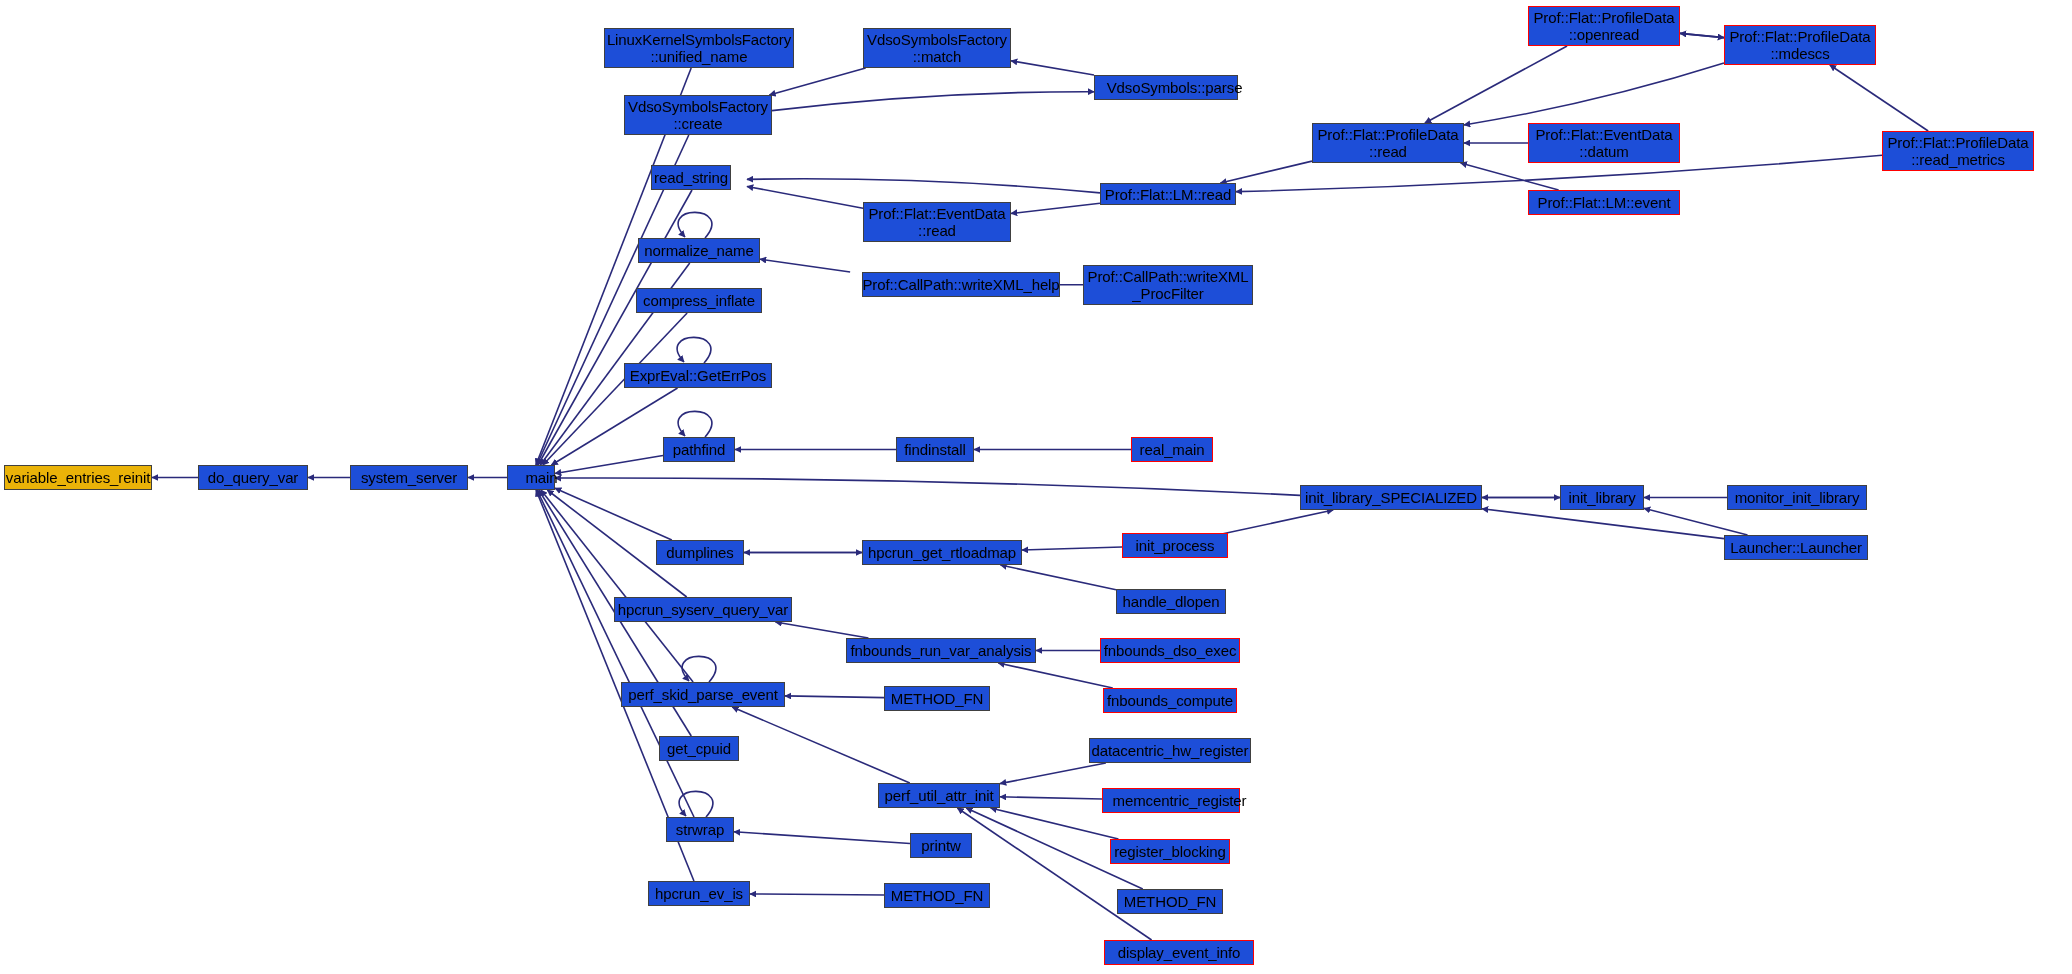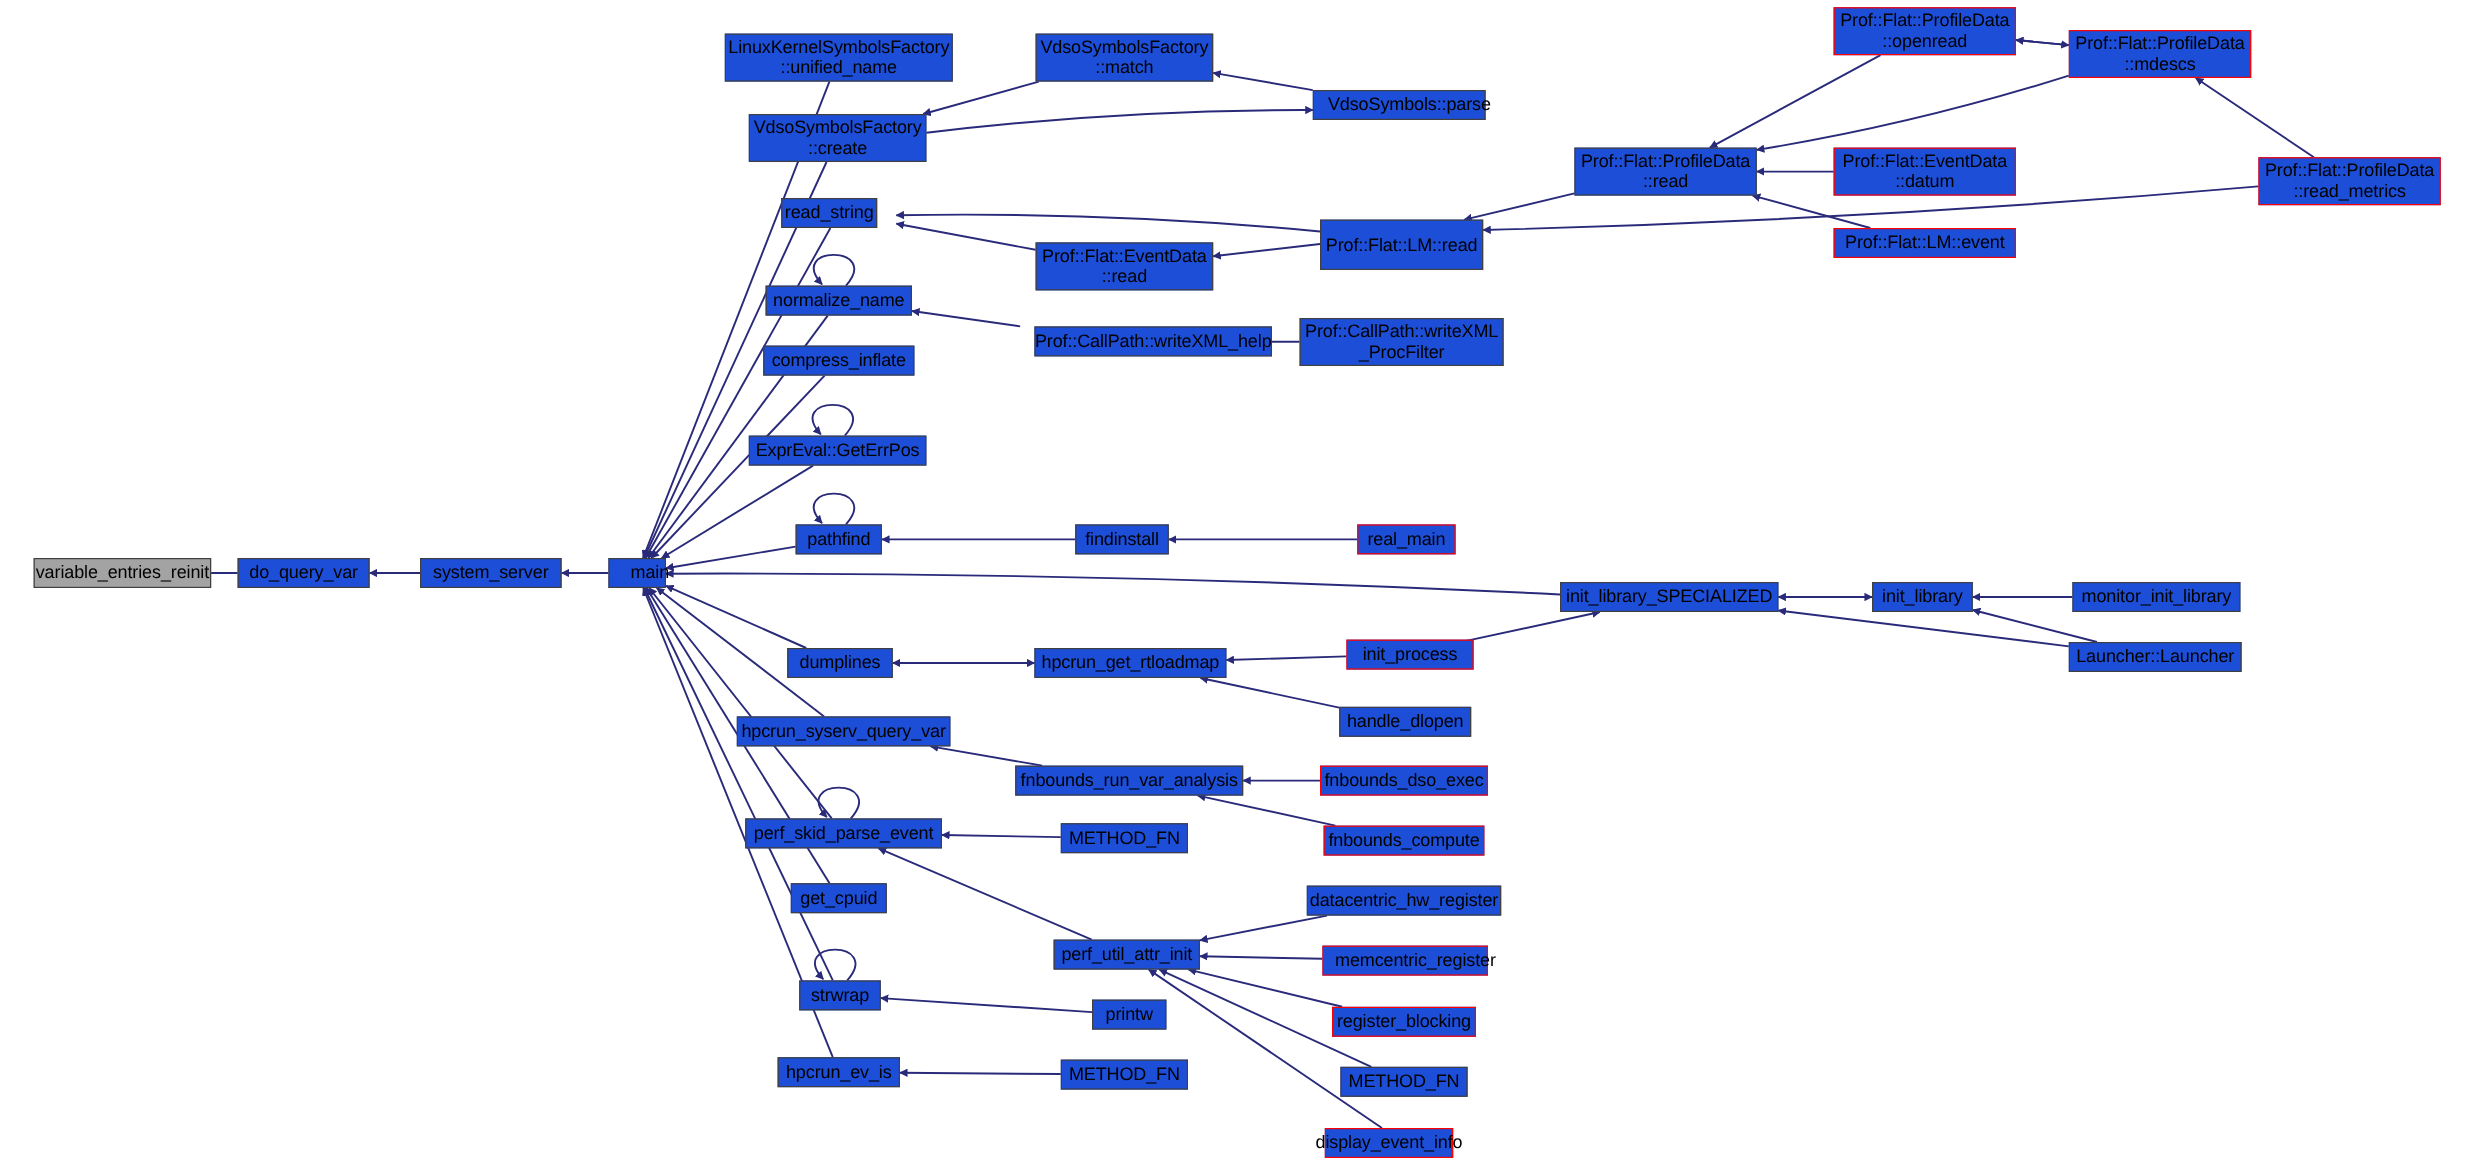--- a/index.html
+++ b/index.html
@@ -140,7 +140,7 @@
       <div class="node" style="left: 910px; top: 833px; width: 62px; height: 25px;">printw</div>
       <div class="node" style="left: 884px; top: 883px; width: 106px; height: 25px;">METHOD_FN</div>
       <div class="node" style="left: 1094px; top: 75px; width: 144px; height: 25px; padding-left: 20px;">VdsoSymbols::parse</div>
-      <div class="node" style="left: 1100px; top: 183px; width: 136px; height: 42px;">Prof::Flat::LM::read</div>
+      <div class="node" style="left: 1100px; top: 183px; width: 136px; height: 22px;">Prof::Flat::LM::read</div>
       <div class="node" style="left: 1083px; top: 265px; width: 170px; height: 40px;">Prof::CallPath::writeXML
 _ProcFilter</div>
       <div class="node red" style="left: 1131px; top: 437px; width: 82px; height: 25px;">real_main</div>

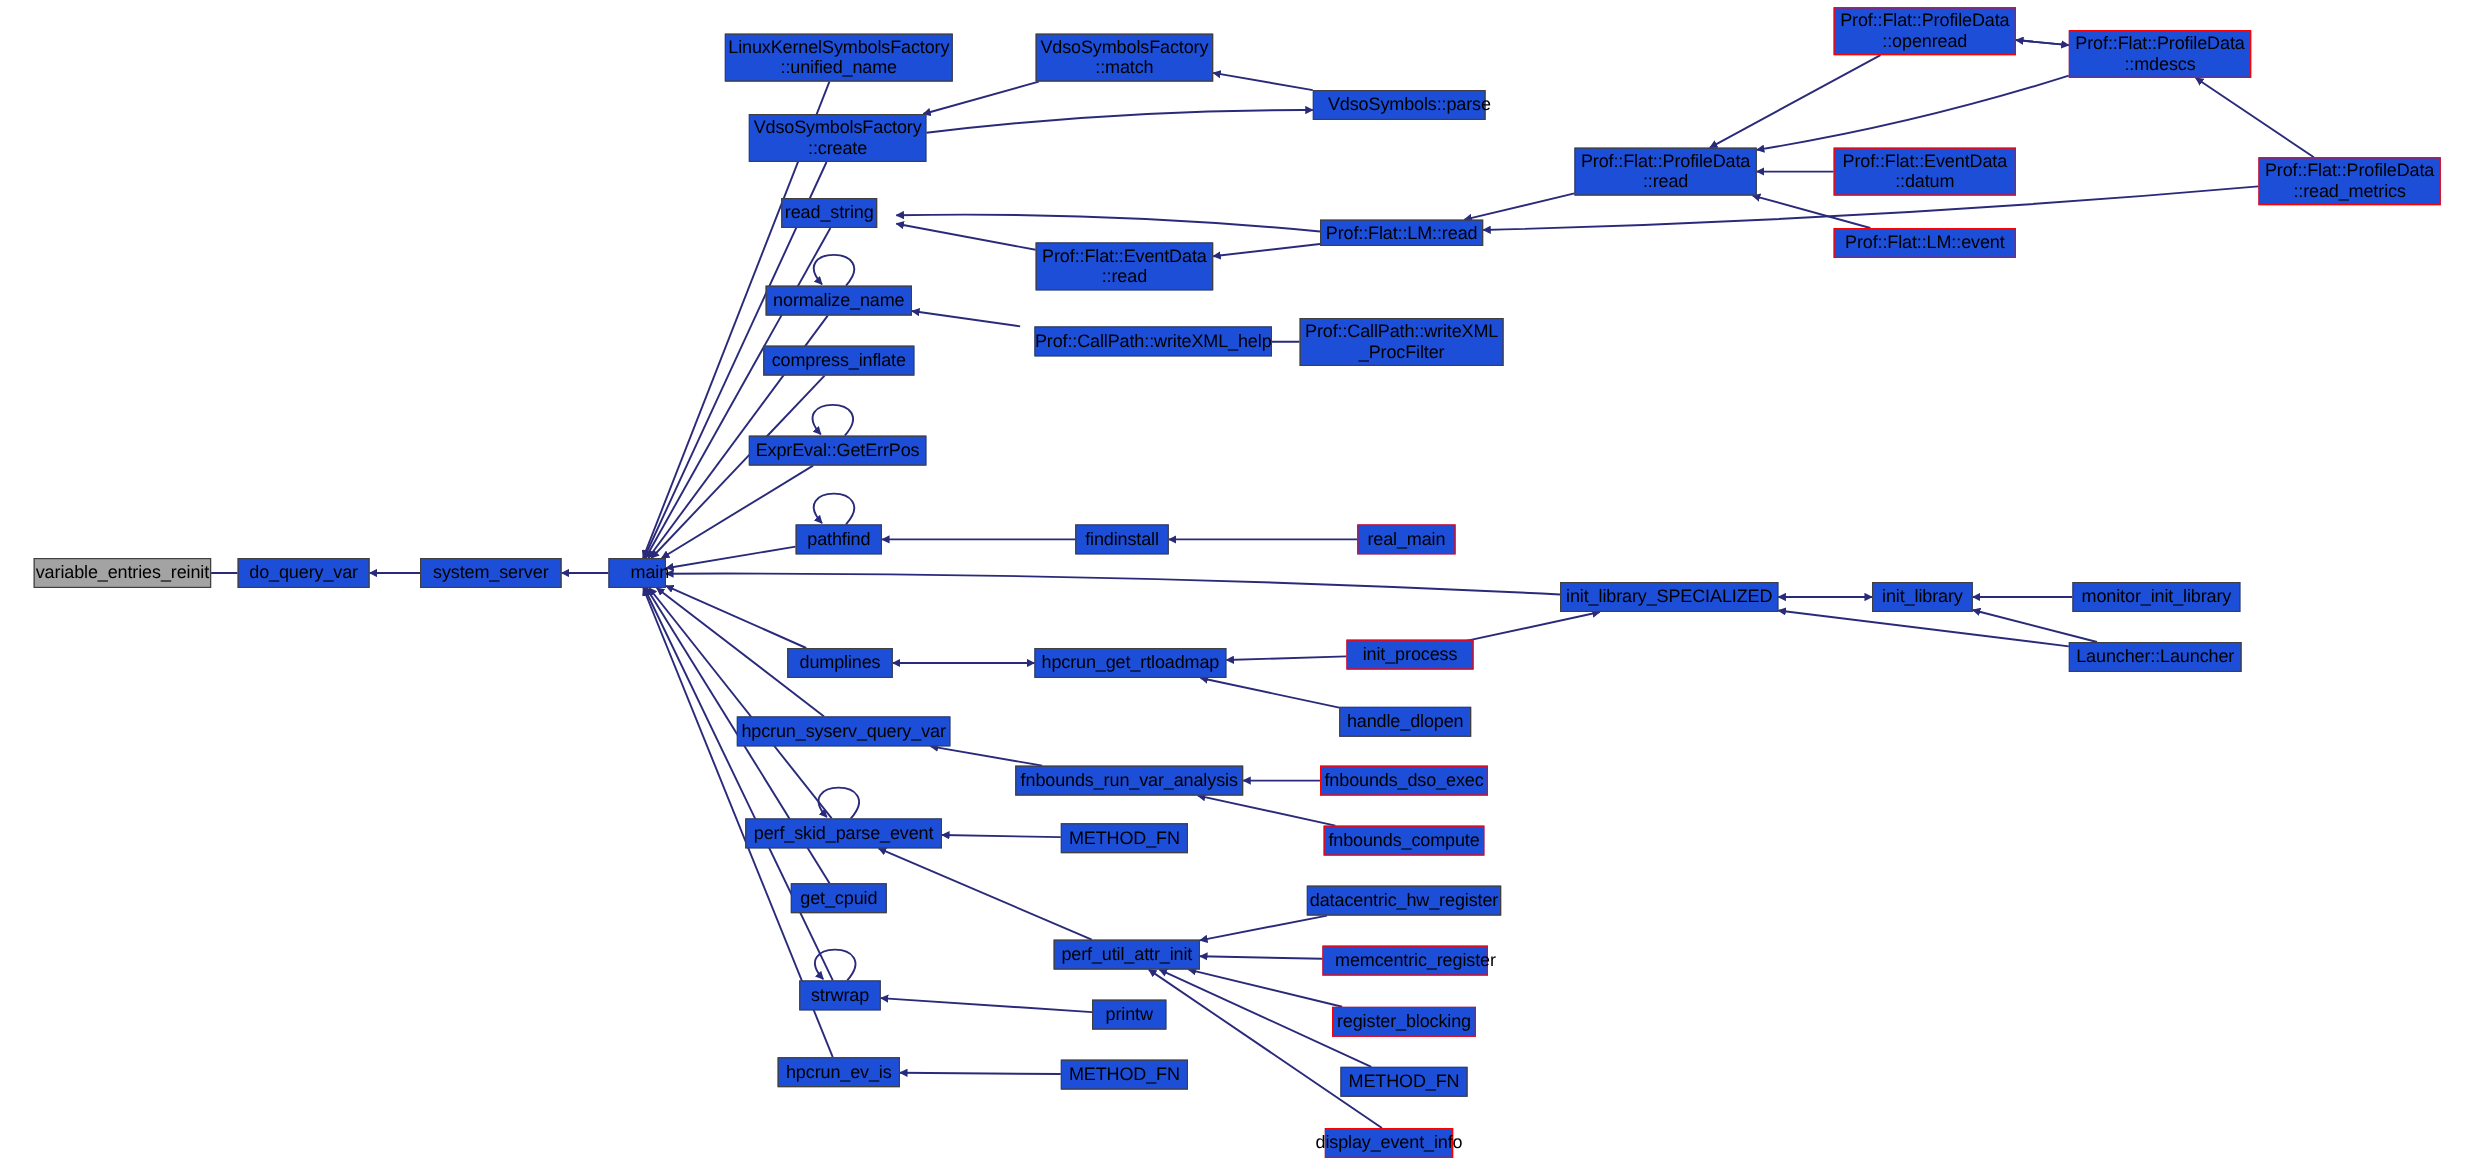--- a/index.html
+++ b/index.html
@@ -31,7 +31,7 @@
     z-index:2;
   }
   .node.red{border-color:#ff0000;}
-  .node.cur{background:#a3a3a3;border-color:#404040;margin-left:24px;}
+  .node.cur{background:#eab308;border-color:#404040;}
 </style>
 </head>
 <body>

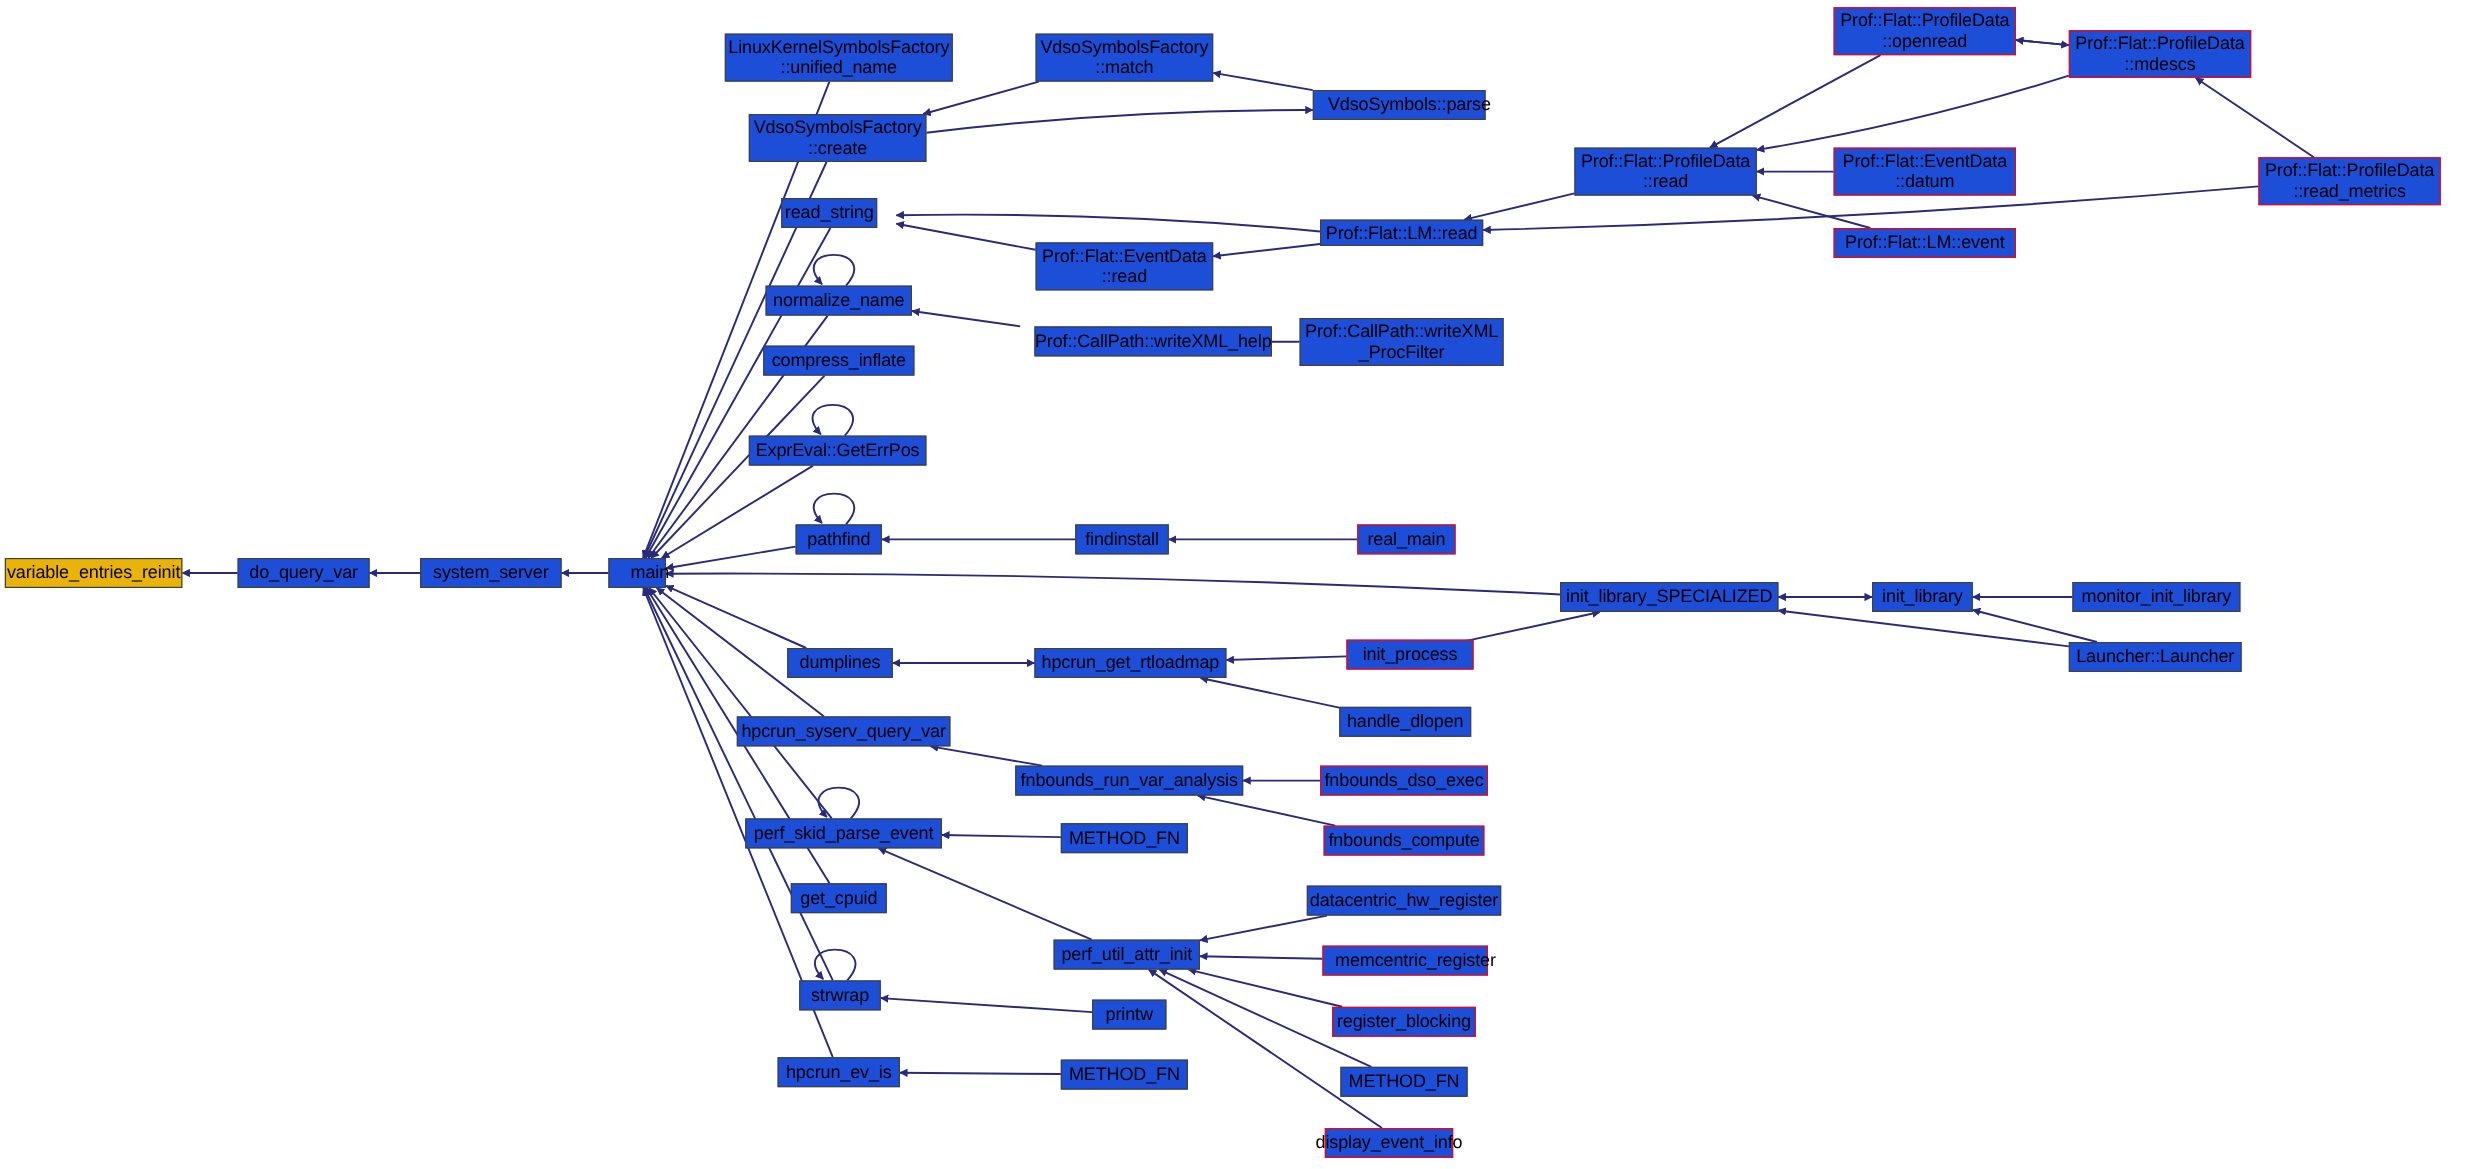--- a/index.html
+++ b/index.html
@@ -152,7 +152,7 @@
       <div class="node red" style="left: 1102px; top: 788px; width: 138px; height: 25px; padding-left: 20px;">memcentric_register</div>
       <div class="node red" style="left: 1110px; top: 839px; width: 120px; height: 25px;">register_blocking</div>
       <div class="node" style="left: 1117px; top: 889px; width: 106px; height: 25px;">METHOD_FN</div>
-      <div class="node red" style="left: 1104px; top: 940px; width: 107px; height: 25px;">display_event_info</div>
+      <div class="node red" style="left: 1104px; top: 940px; width: 150px; height: 25px;">display_event_info</div>
       <div class="node red" style="left: 1528px; top: 6px; width: 152px; height: 40px;">Prof::Flat::ProfileData
 ::openread</div>
       <div class="node red" style="left: 1724px; top: 25px; width: 152px; height: 40px;">Prof::Flat::ProfileData

